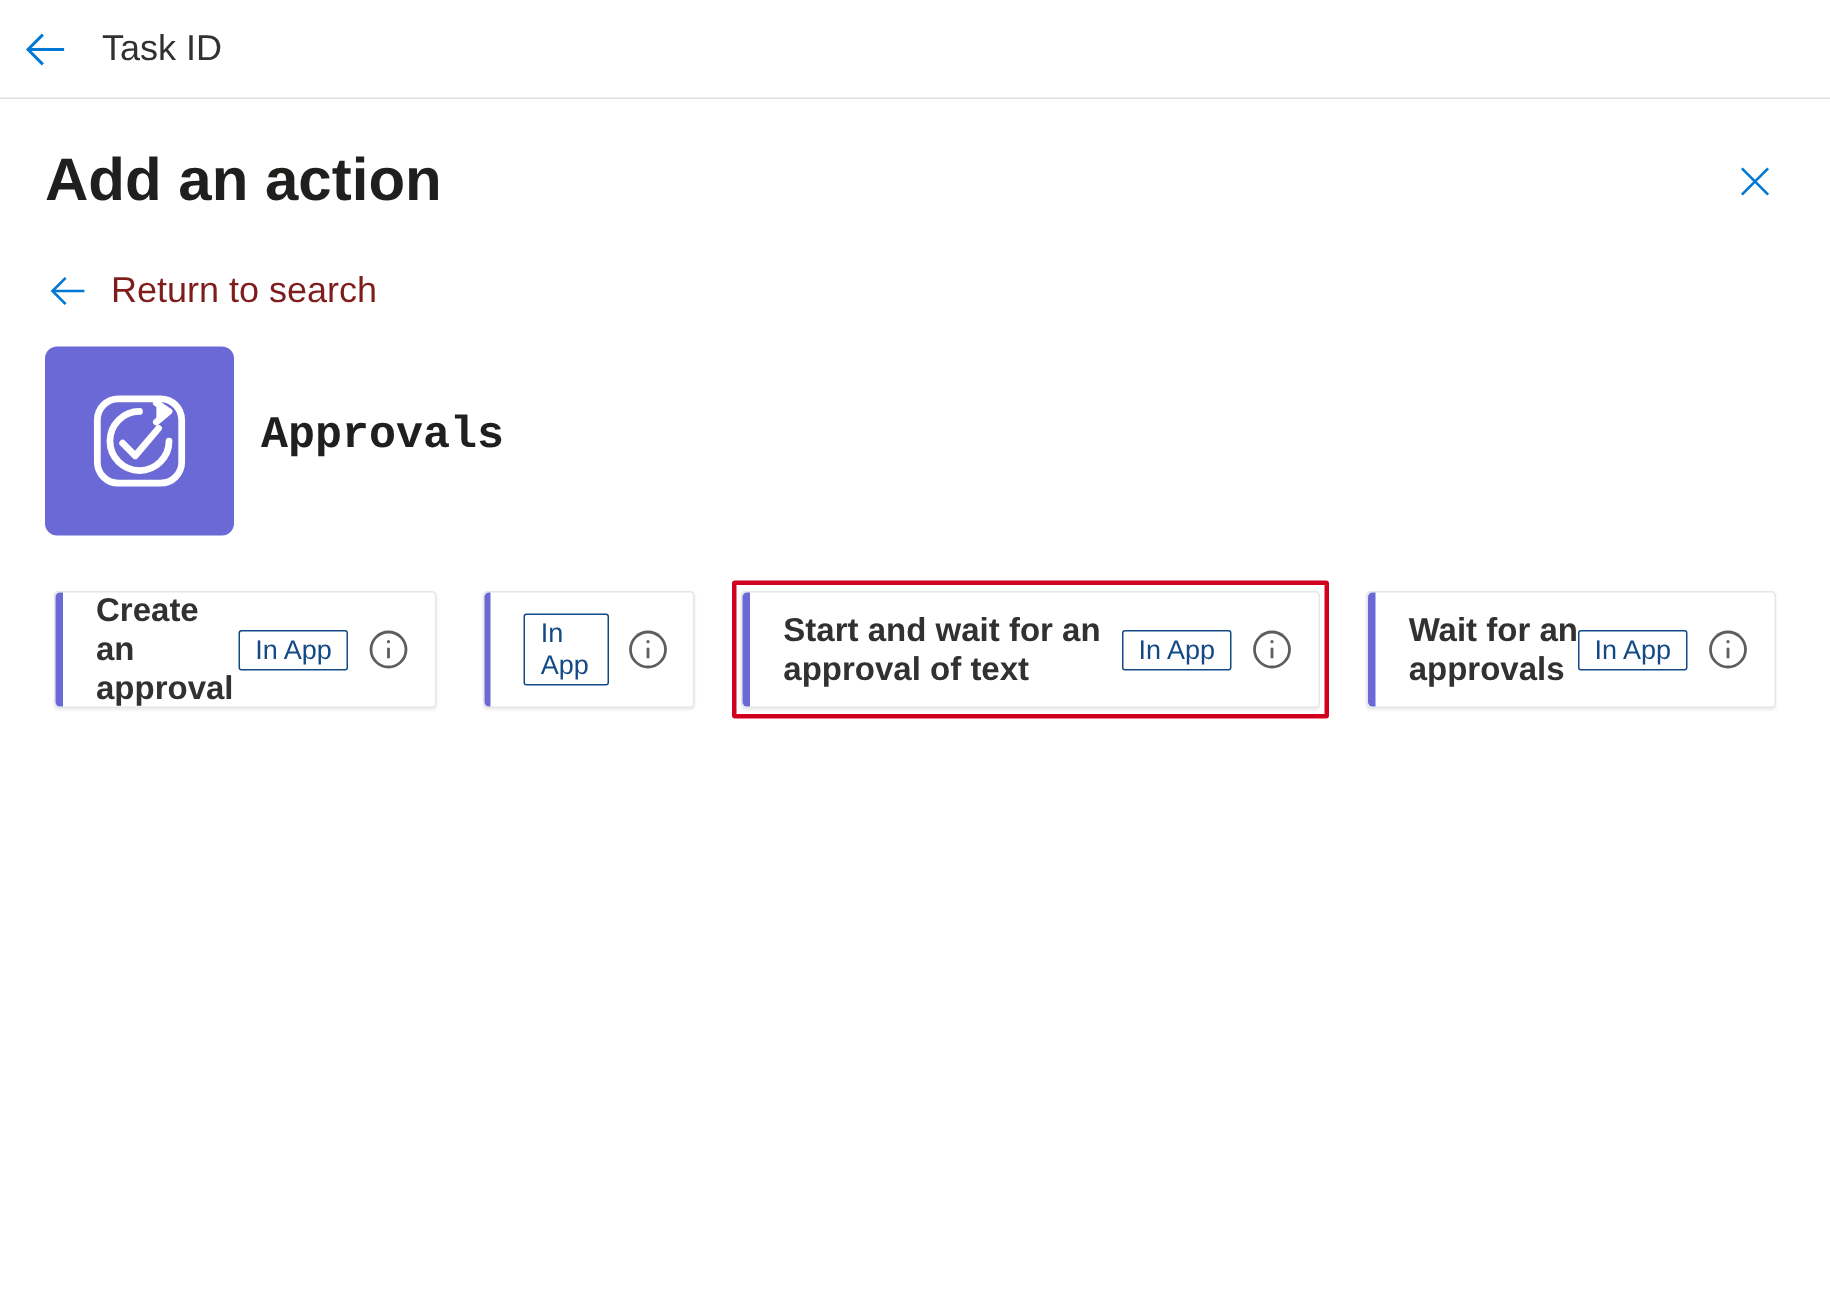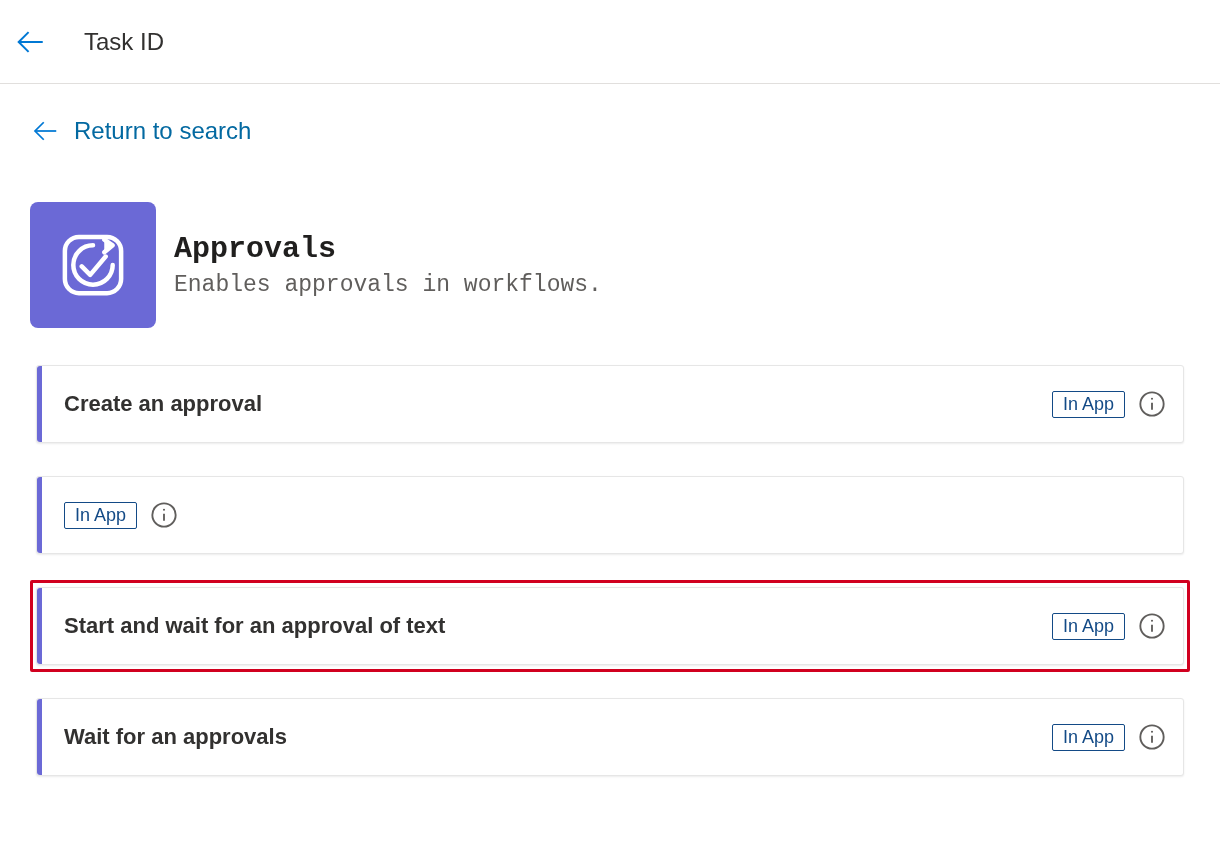--- a/index.html
+++ b/index.html
@@ -13,10 +13,10 @@
   .topbar {
     display: flex;
     align-items: center;
-    height: 84px;
+    height: 66px;
     border-bottom: 1px solid #e1dfdd;
     padding: 0 12px;
-    gap: 36px;
+    gap: 20px;
   }
   .topbar .back-arrow {
     width: 36px; height: 36px;

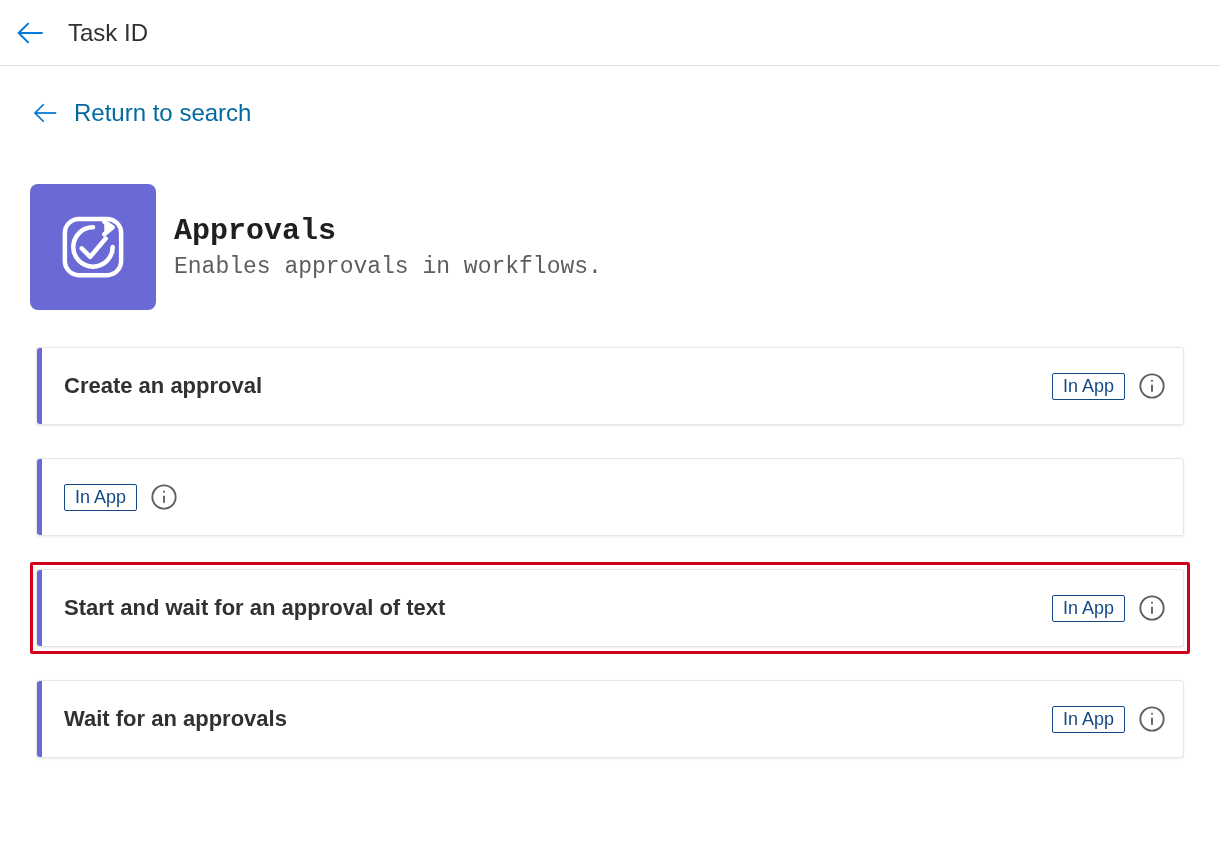--- a/index.html
+++ b/index.html
@@ -157,6 +157,15 @@
 </div>
 
 <div class="panel">
+  <div class="panel-header">
+    <h1>Add an action</h1>
+    <div class="close-x">
+      <svg width="30" height="30" viewBox="0 0 24 24" fill="none" stroke="#0078d4" stroke-width="1.4">
+        <line x1="5" y1="5" x2="19" y2="19"></line>
+        <line x1="19" y1="5" x2="5" y2="19"></line>
+      </svg>
+    </div>
+  </div>
 
   <div class="return-link">
     <svg width="30" height="30" viewBox="0 0 24 24" fill="none" stroke="#0078d4" stroke-width="1.4">

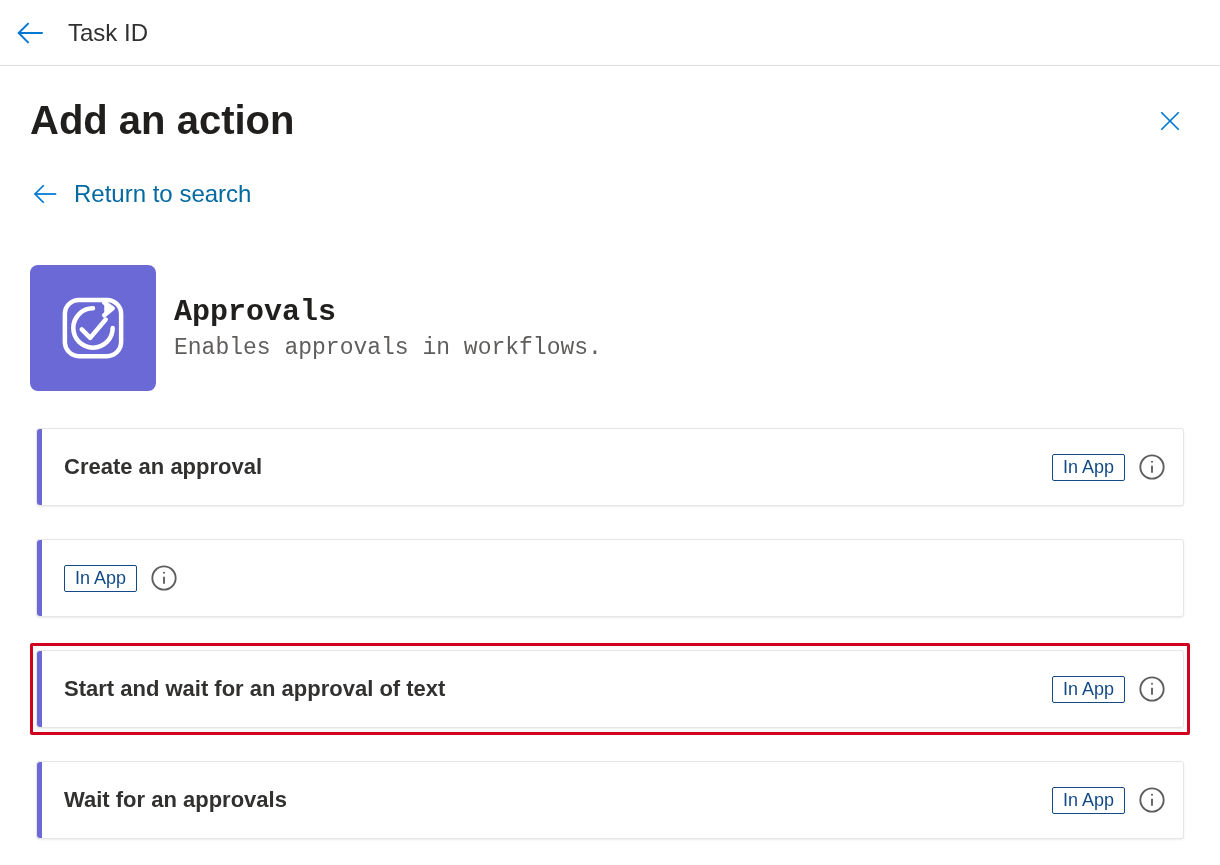--- a/index.html
+++ b/index.html
@@ -53,10 +53,10 @@
     display: inline-flex;
     align-items: center;
     gap: 14px;
-    color: #0369a1;
+    color: #7f1d1d;
     font-size: 24px;
     cursor: pointer;
-    margin-bottom: 56px;
+    margin-bottom: 22px;
   }
   .return-link svg { display:block; }
   .connector-row {

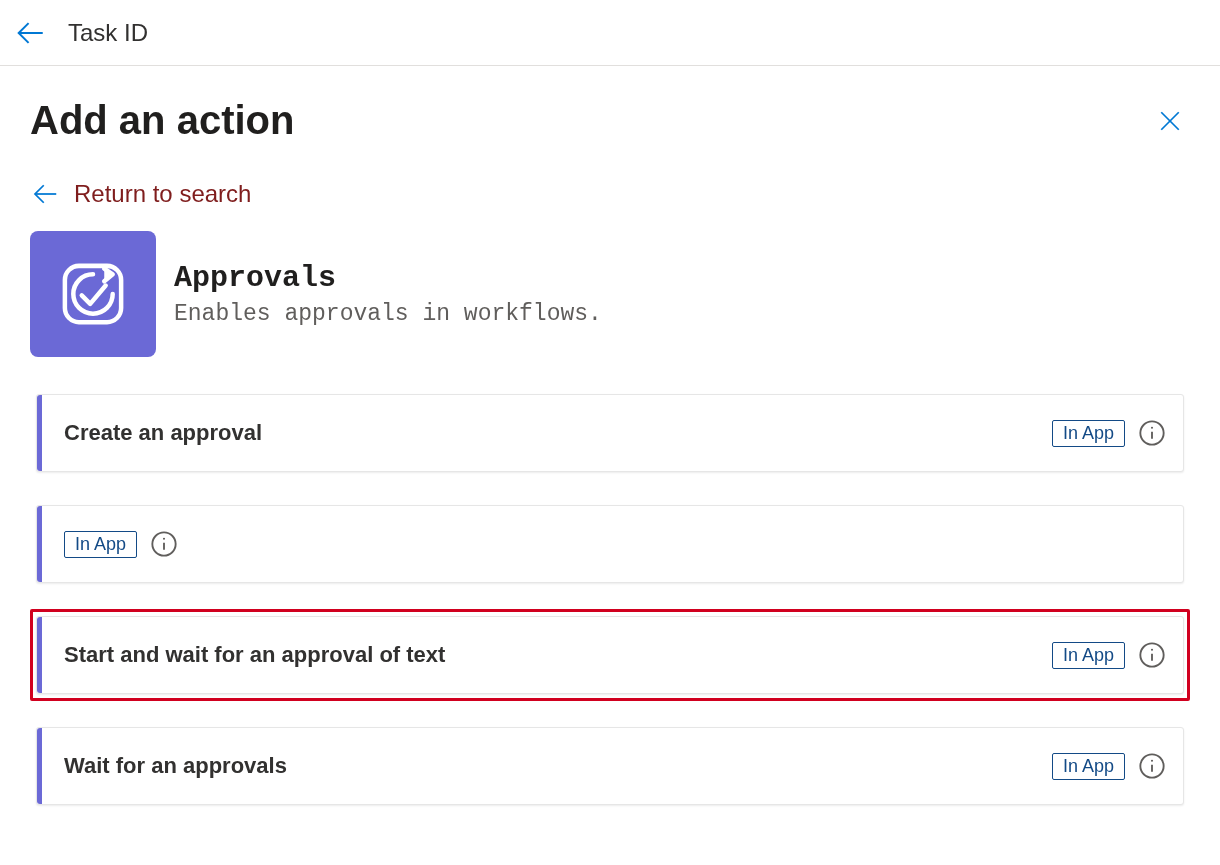--- a/index.html
+++ b/index.html
@@ -186,7 +186,6 @@
     </div>
     <div class="connector-text">
       <h2>Approvals</h2>
-      <p>Enables approvals in workflows.</p>
     </div>
   </div>
 

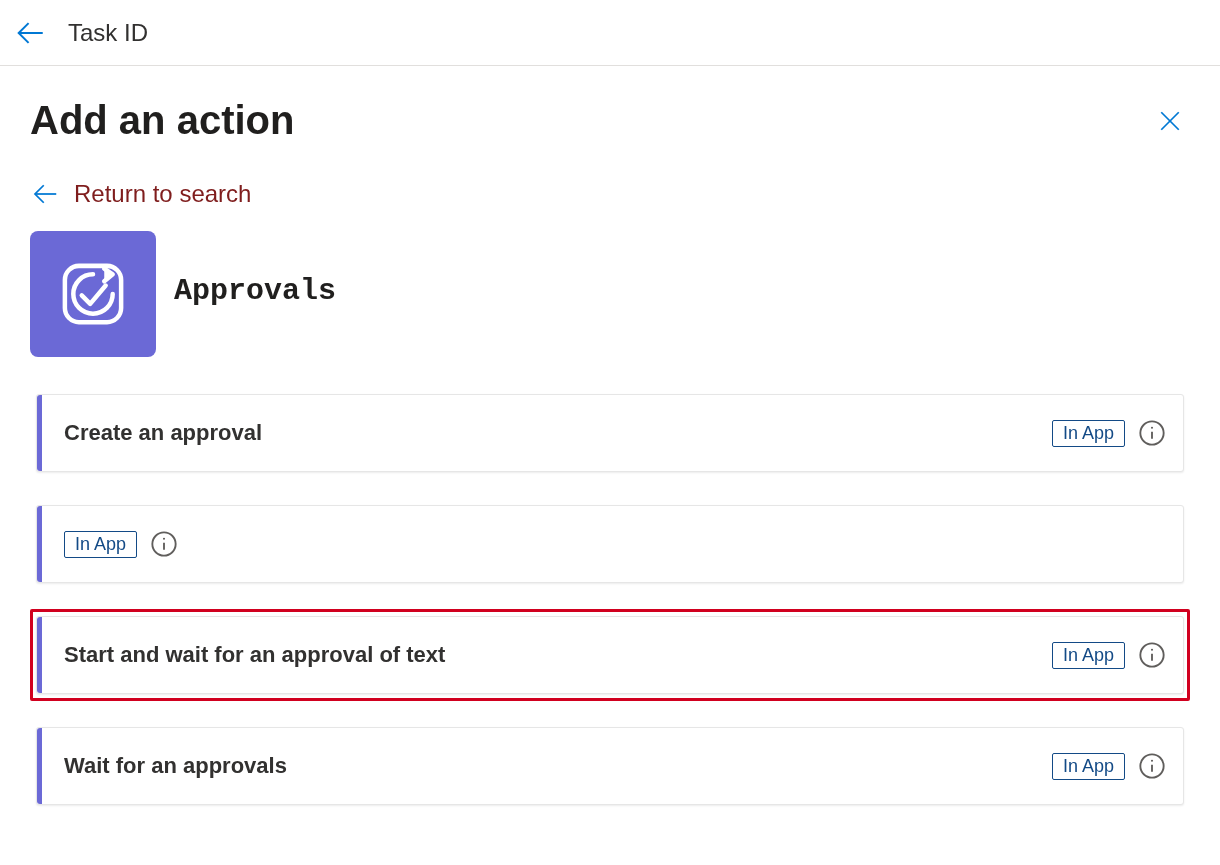--- a/index.html
+++ b/index.html
@@ -85,7 +85,7 @@
   }
   .action-list {
     display: flex;
-    flex-direction: column;
+    flex-direction: row;
     gap: 19px;
   }
   .action-item-wrap {

